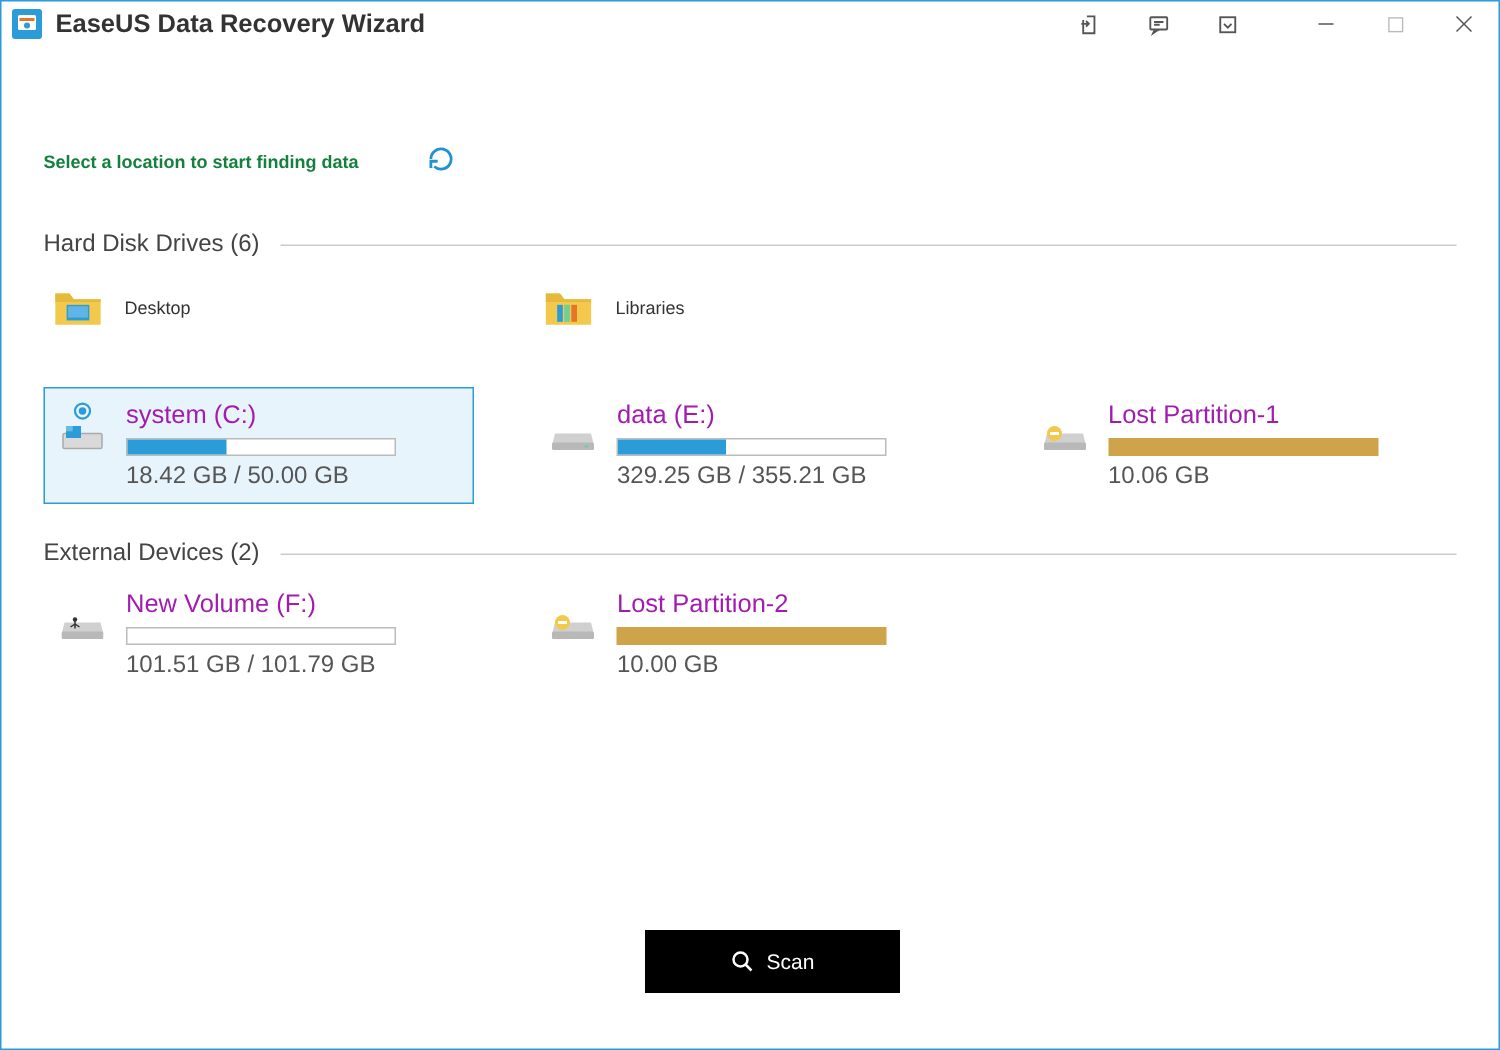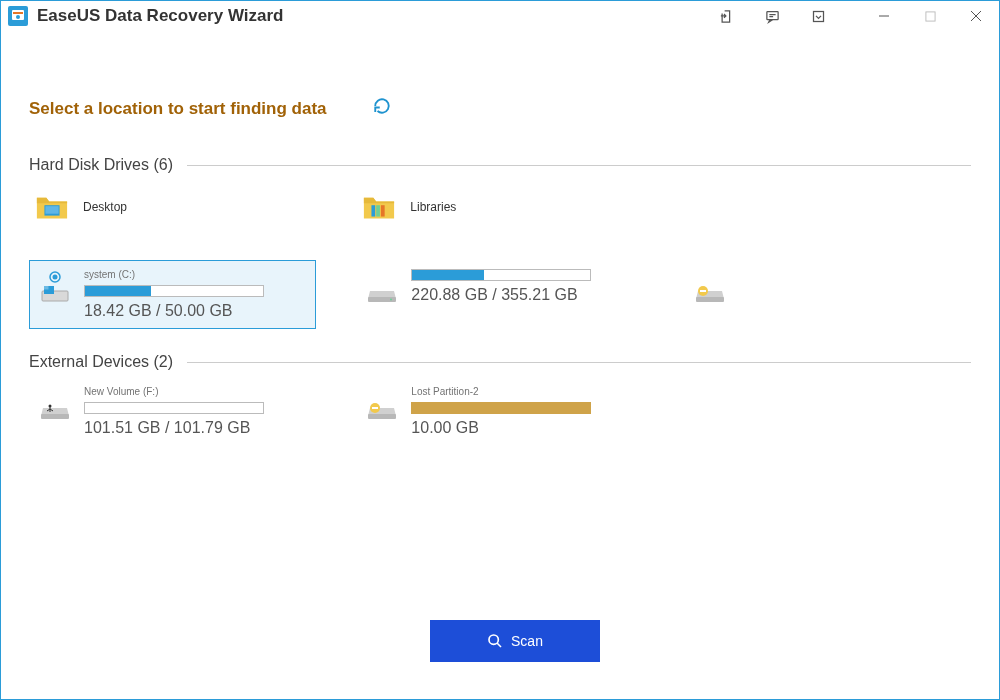--- a/index.html
+++ b/index.html
@@ -14,7 +14,7 @@
     
     
     .content { padding: 66px 28px 0 28px; }
-    .headline { font-size: 17px; font-weight: bold; color: #a16207; display: flex; align-items: center; gap: 40px; }
+    .headline { font-size: 12px; font-weight: bold; color: #15803d; display: flex; align-items: center; gap: 40px; }
     .refresh { margin-left: 6px; color: #1f93cf; cursor: pointer; }
     
     .section-header { display: flex; align-items: center; margin-top: 36px; font-size: 16px; color: #444; }

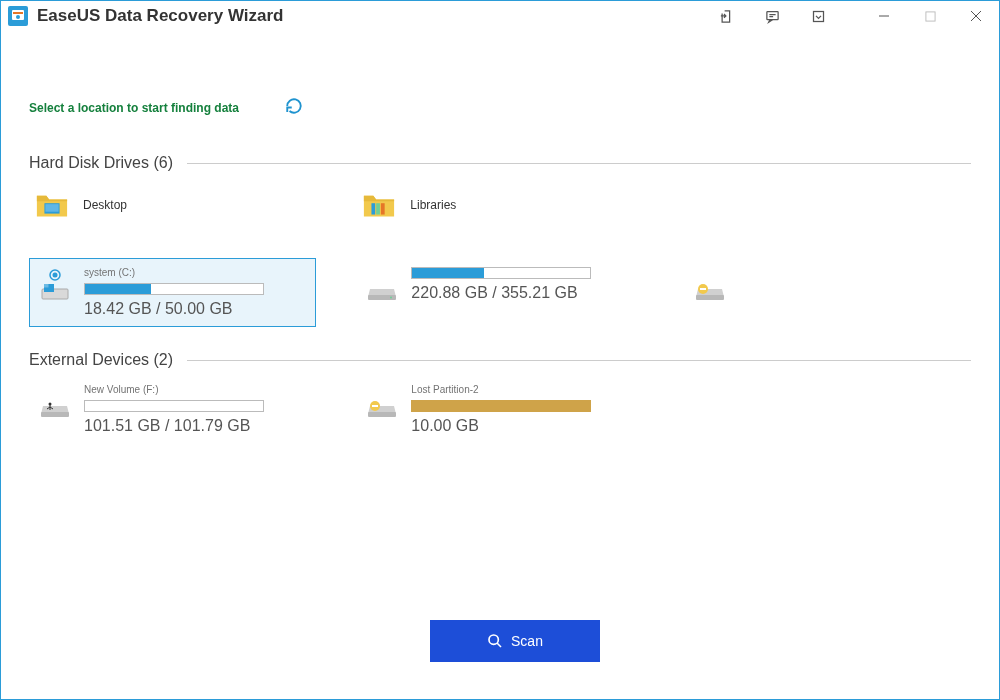--- a/index.html
+++ b/index.html
@@ -32,7 +32,7 @@
     .radio { width: 12px; height: 12px; margin-bottom: 4px; }
     .drive-icon { width: 28px; height: 18px; }
     .drive-info { flex: 1; padding-left: 8px; }
-    .drive-name { font-size: 10px; color: #737373; margin-bottom: 5px; }
+    .drive-name { font-size: 17px; color: #a21caf; margin-bottom: 5px; }
     .bar-outer { width: 180px; height: 12px; border: 1px solid #bbb; background: #fff; position: relative; }
     .bar-inner { height: 100%; position: absolute; left: 0; top: 0; }
     .drive-size { font-size: 16px; color: #555; margin-top: 5px; }

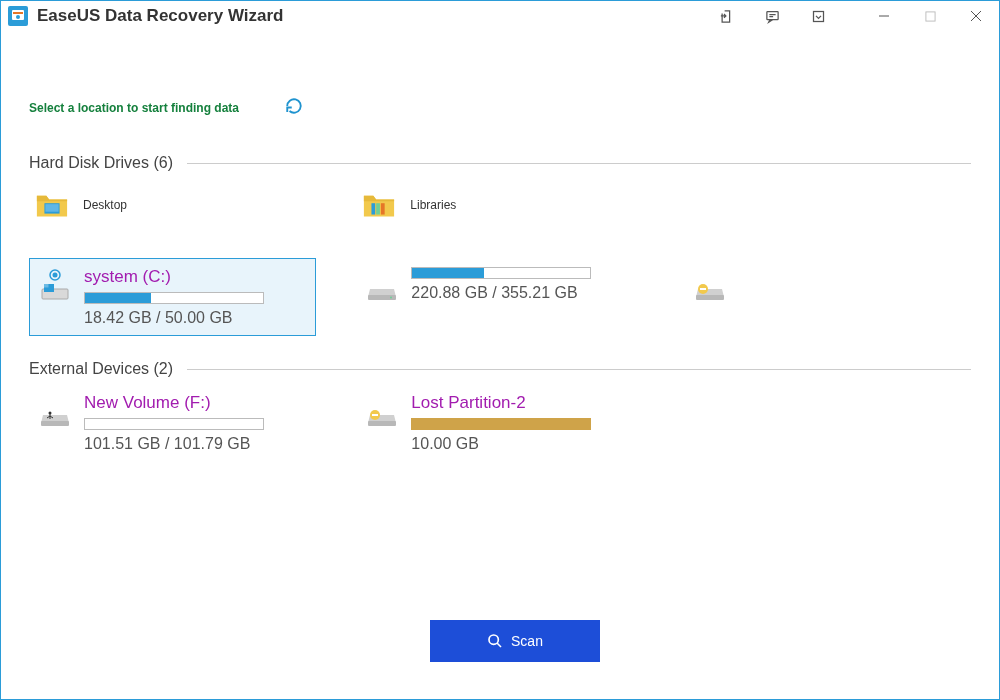--- a/index.html
+++ b/index.html
@@ -174,6 +174,7 @@
         </span>
       </div>
       <div class="drive-info">
+        <div class="drive-name">data (E:)</div>
         <div class="bar-outer">
             <div class="bar-inner" style="width: 40%; background: rgb(43, 156, 216);"></div>
           </div>

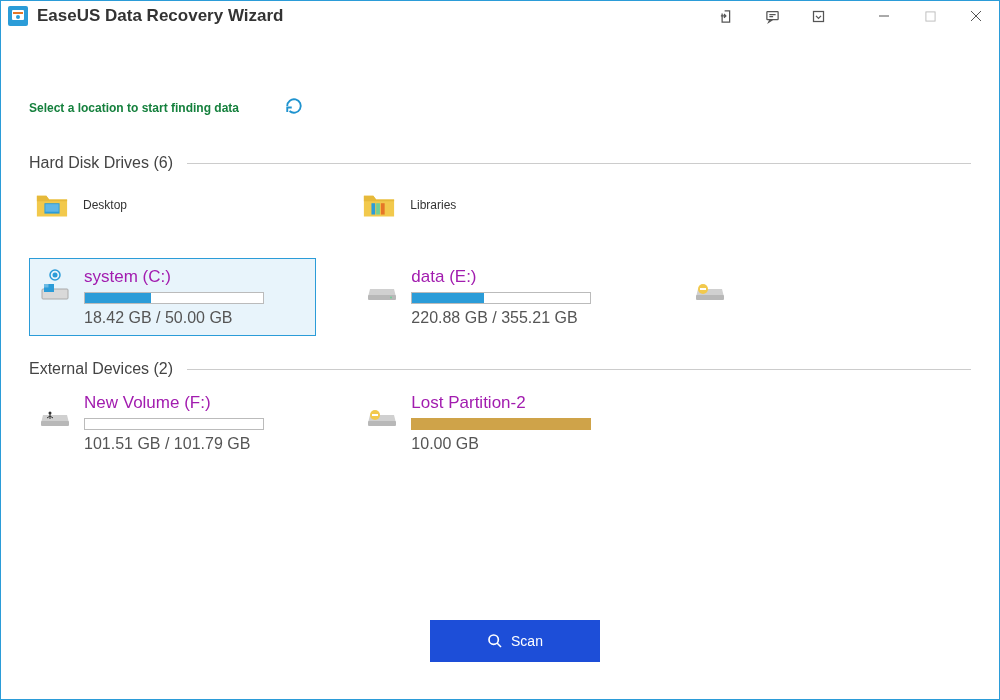--- a/index.html
+++ b/index.html
@@ -194,6 +194,13 @@
             </svg>
         </span>
       </div>
+      <div class="drive-info">
+        <div class="drive-name">Lost Partition-1</div>
+        <div class="bar-outer" style="border:none">
+            <div class="bar-inner" style="width: 100%; background: rgb(207, 163, 73);"></div>
+          </div>
+        <div class="drive-size">10.06 GB</div>
+      </div>
     </div>
   </div>
 

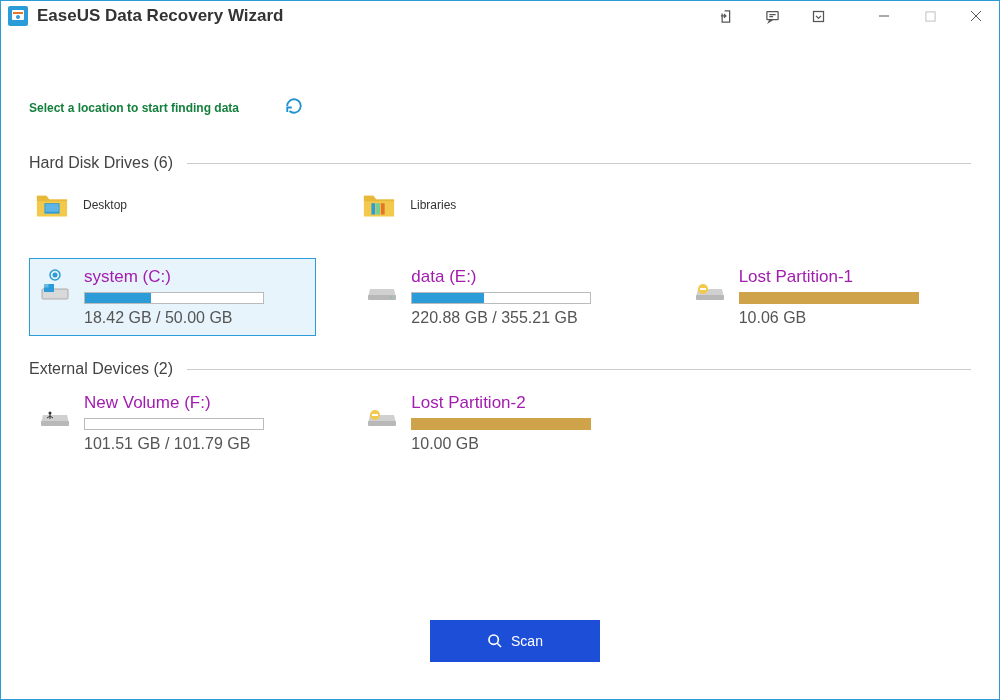--- a/index.html
+++ b/index.html
@@ -178,7 +178,7 @@
         <div class="bar-outer">
             <div class="bar-inner" style="width: 40%; background: rgb(43, 156, 216);"></div>
           </div>
-        <div class="drive-size">220.88 GB / 355.21 GB</div>
+        <div class="drive-size">329.25 GB / 355.21 GB</div>
       </div>
     </div>
 

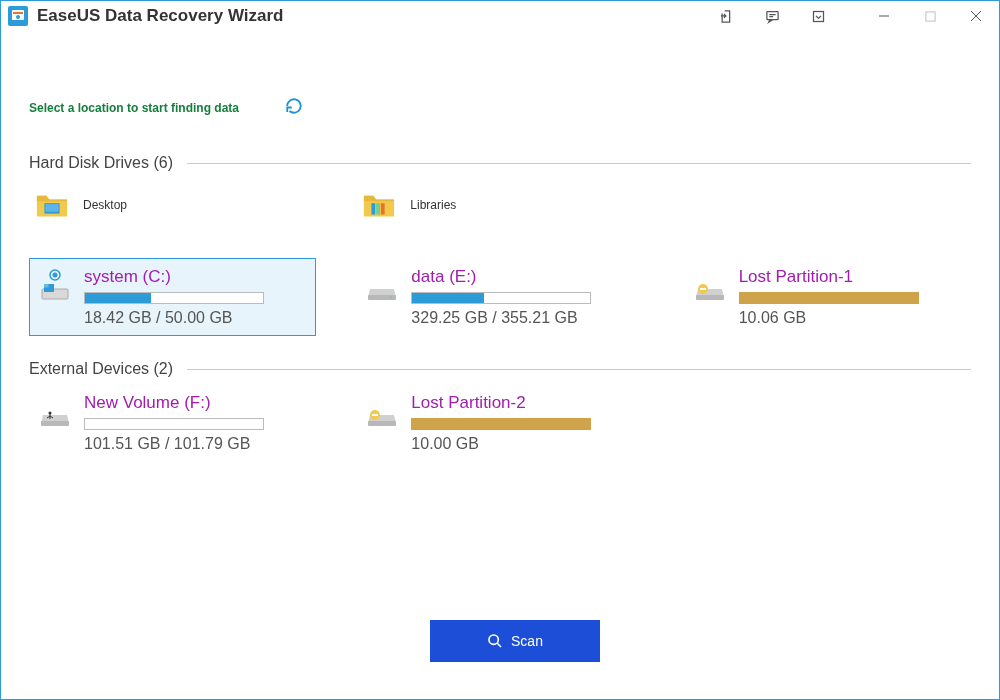--- a/index.html
+++ b/index.html
@@ -37,7 +37,7 @@
     .bar-inner { height: 100%; position: absolute; left: 0; top: 0; }
     .drive-size { font-size: 16px; color: #555; margin-top: 5px; }
     
-    .scan-btn { position: absolute; left: 430px; top: 620px; width: 170px; height: 42px; background: #1d4ed8; color: #fff; display: flex; align-items: center; justify-content: center; font-size: 14px; cursor: pointer; }
+    .scan-btn { position: absolute; left: 430px; top: 620px; width: 170px; height: 42px; background: #000000; color: #fff; display: flex; align-items: center; justify-content: center; font-size: 14px; cursor: pointer; }
     .scan-btn svg { margin-right: 8px; }
   </style>
 </head>

